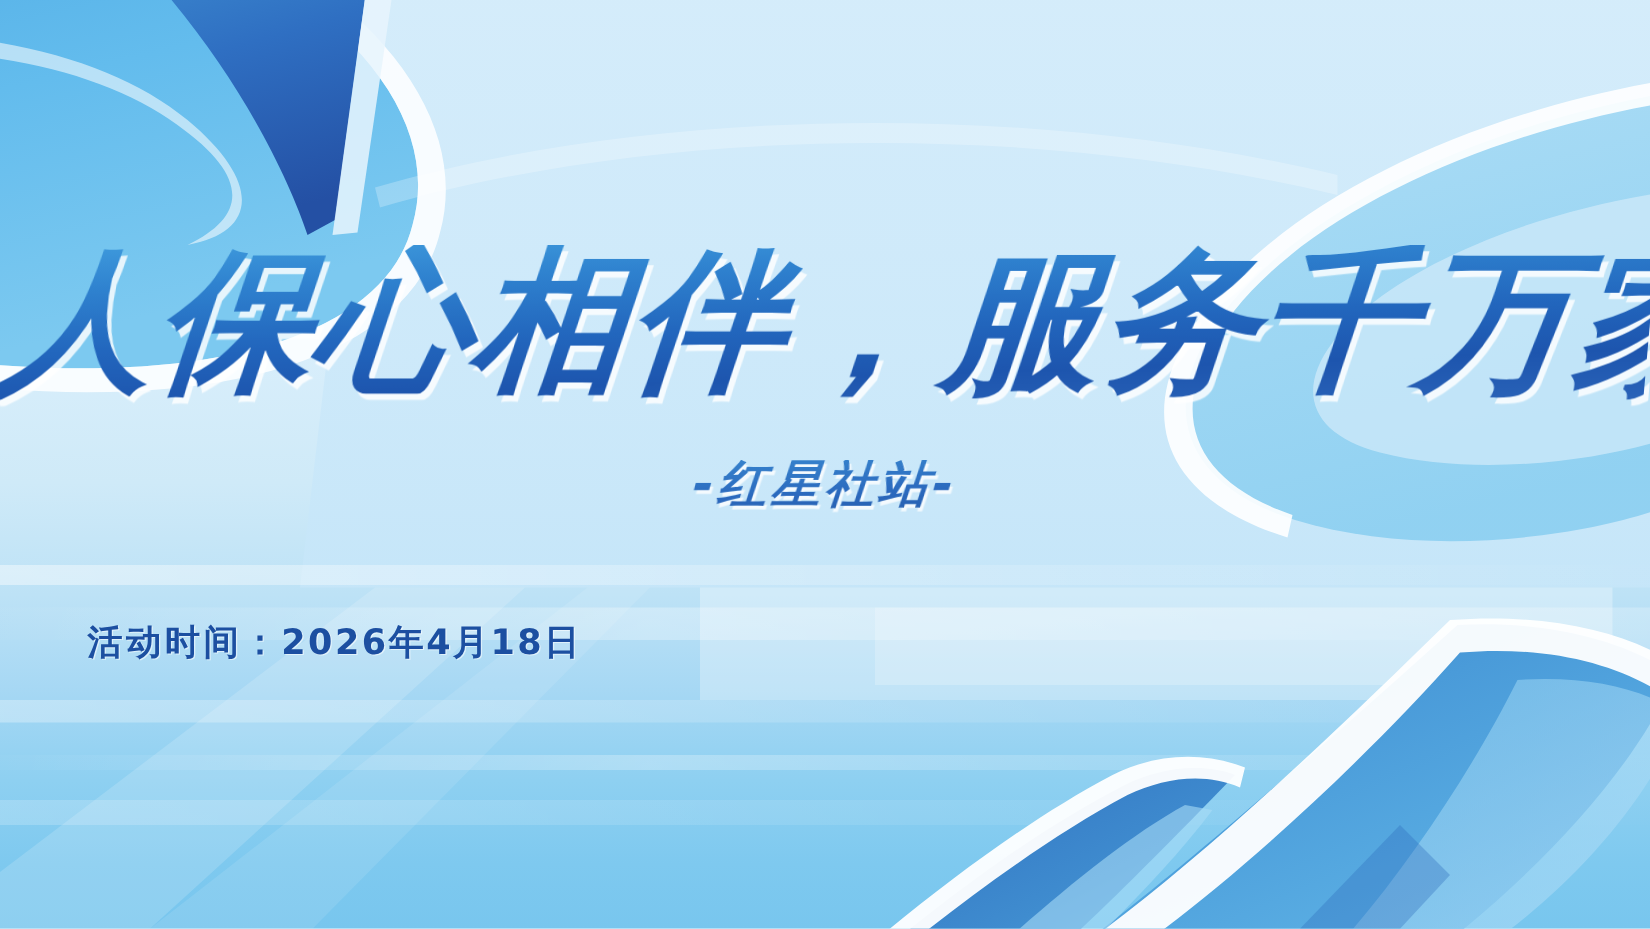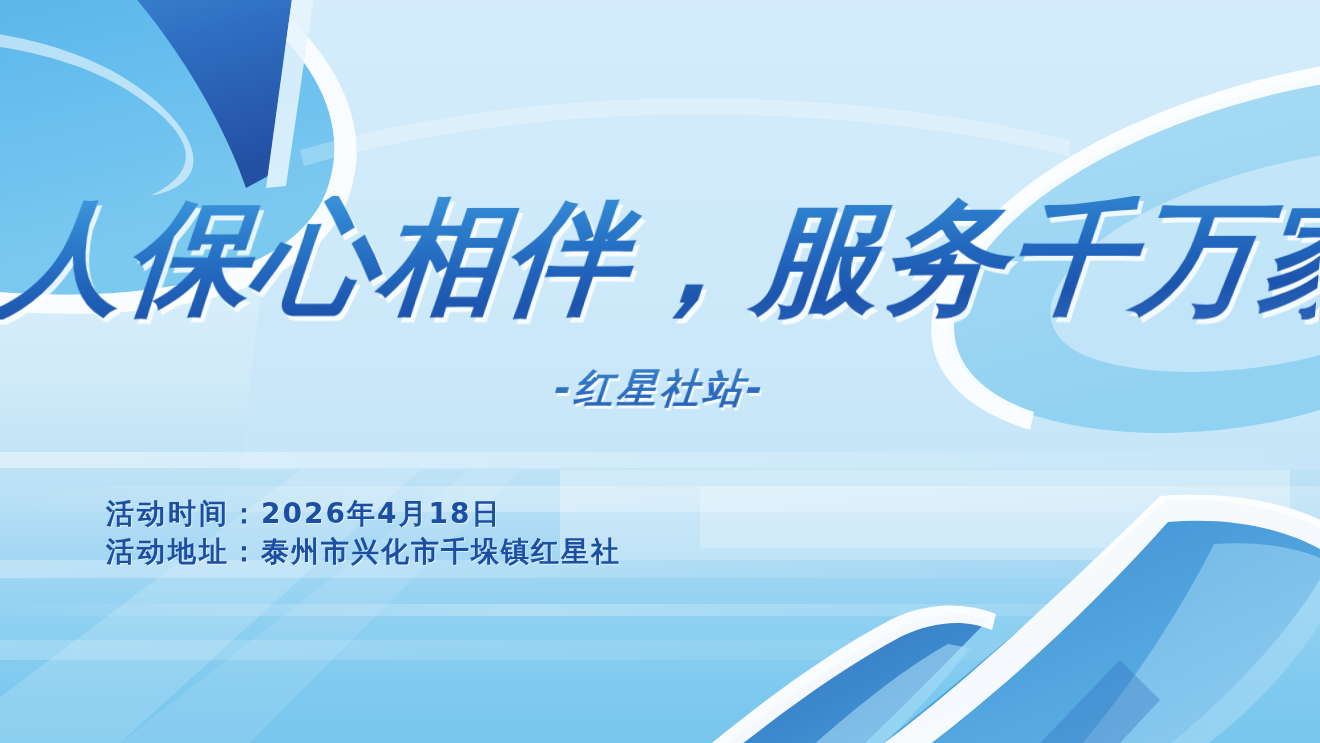--- a/index.html
+++ b/index.html
@@ -104,7 +104,6 @@
     font-family: "DejaVu Sans", "Liberation Sans", sans-serif;
     text-shadow: 1px 1px 0 rgba(255,255,255,0.55);
     white-space: nowrap;
-    margin-left: 36px;
   }
   .info-line .label { letter-spacing: 3px; }
 </style>

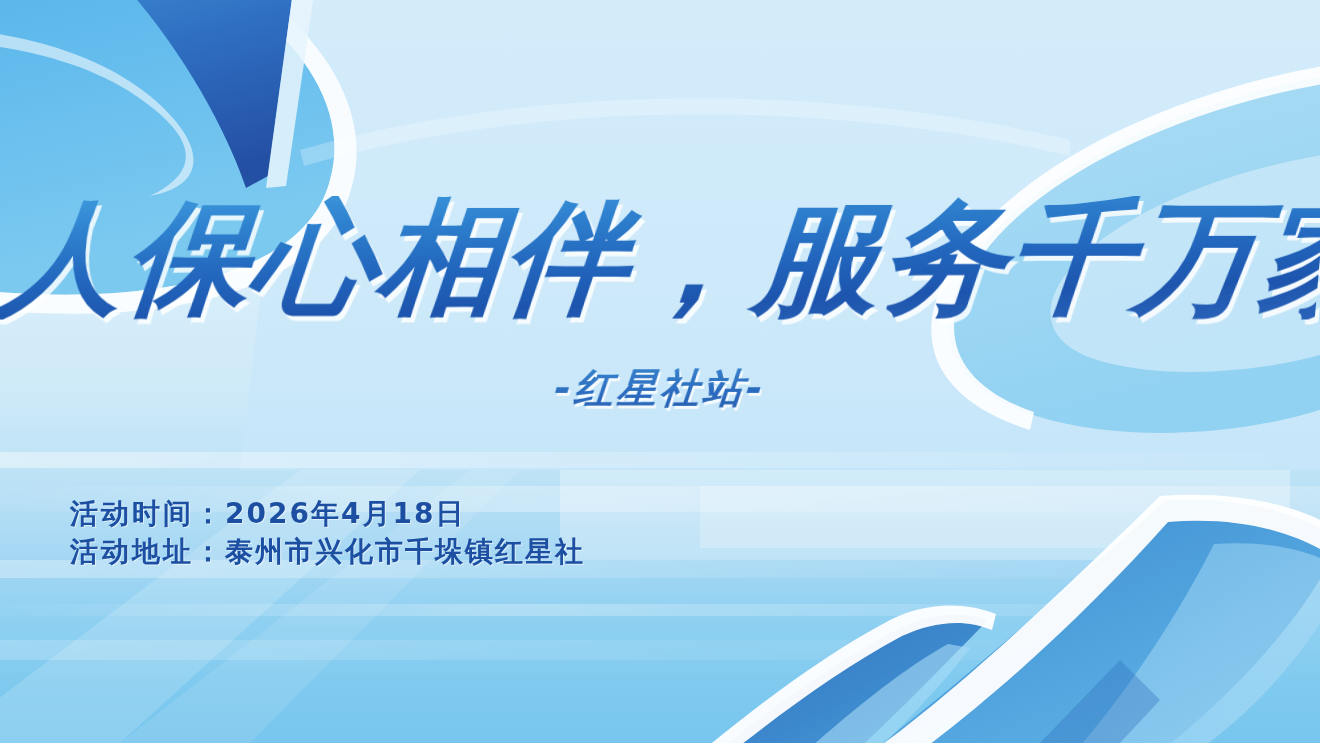--- a/index.html
+++ b/index.html
@@ -230,9 +230,6 @@
       <div class="info-line">
         <span class="label">活动时间：</span><span class="value">2026年4月18日</span>
       </div>
-      <div class="info-line">
-        <span class="label">活动地址：</span><span class="value">泰州市兴化市千垛镇红星社</span>
-      </div>
     </div>
 
   </div>

